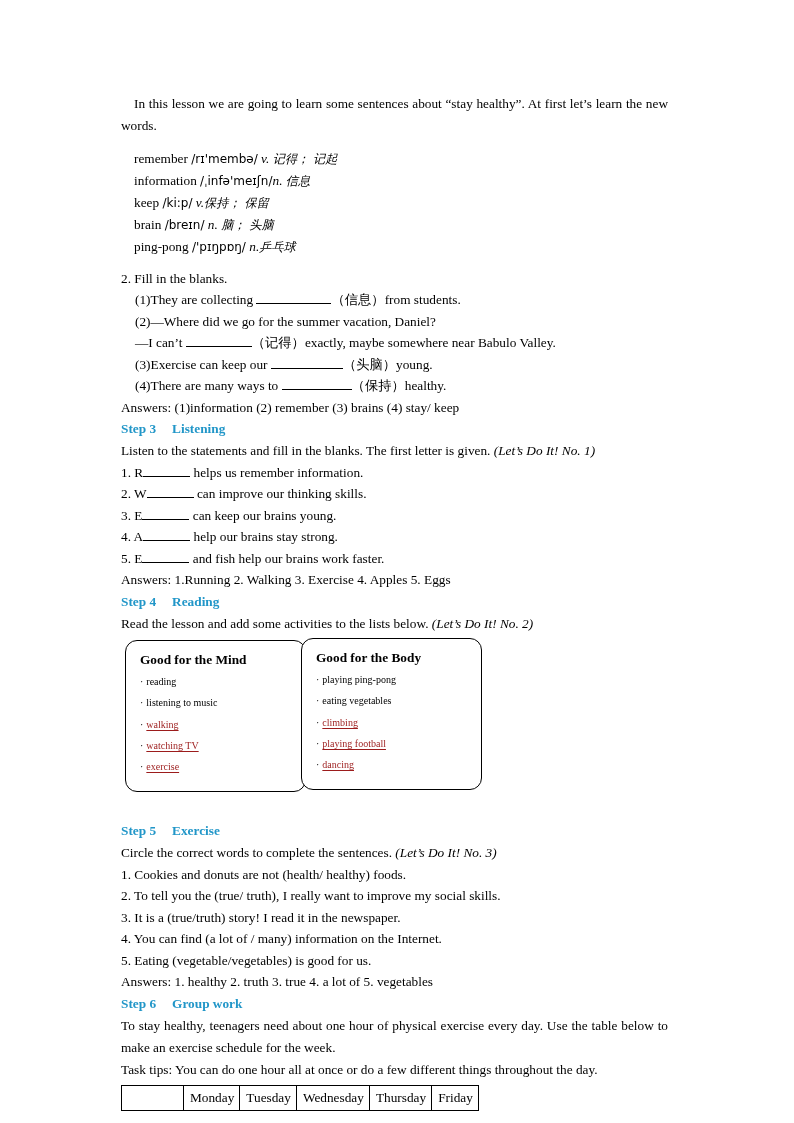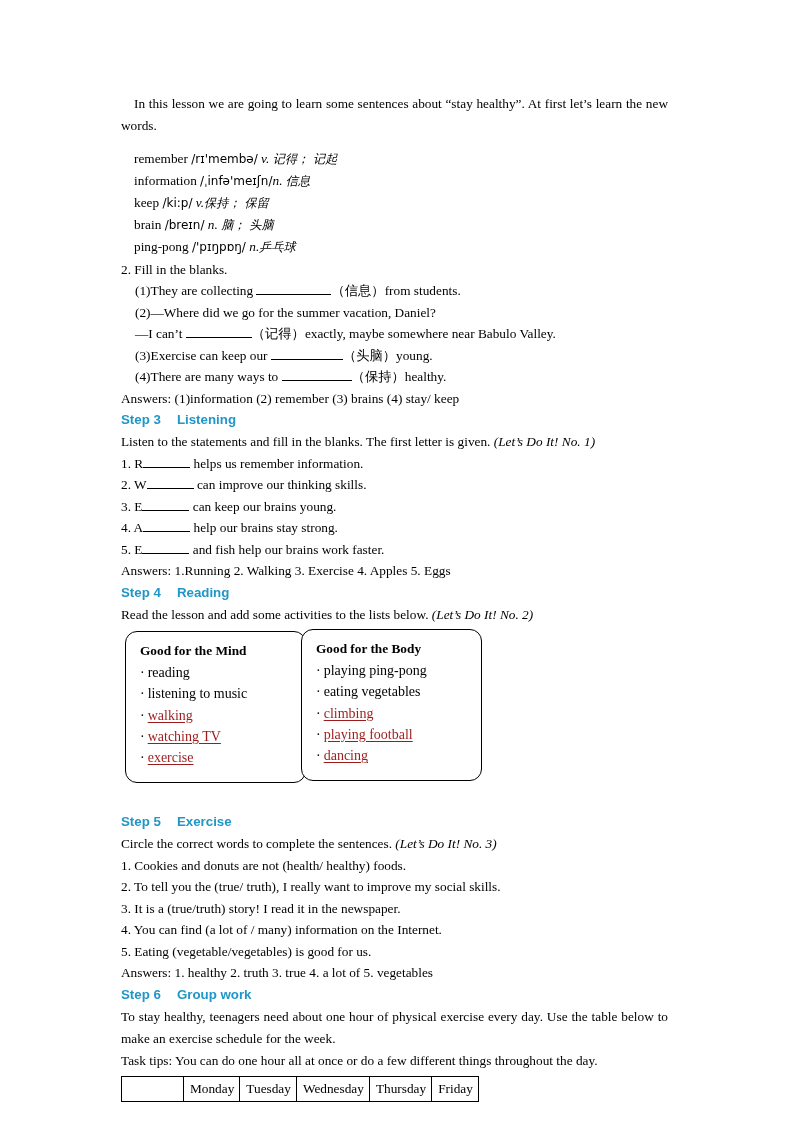--- a/index.html
+++ b/index.html
@@ -170,7 +170,7 @@
       </div>
     </div>
 
-    <div class="numbered" style="margin-top:1px;">2. Fill in the blanks.</div>
+    <div class="numbered" style="margin-top:10px;">2. Fill in the blanks.</div>
 
     <div class="sub-item">
       <span>(1)</span><span>They are collecting </span><span class="blank-u" style="width:75px;"></span><span>（信息）from students.</span>

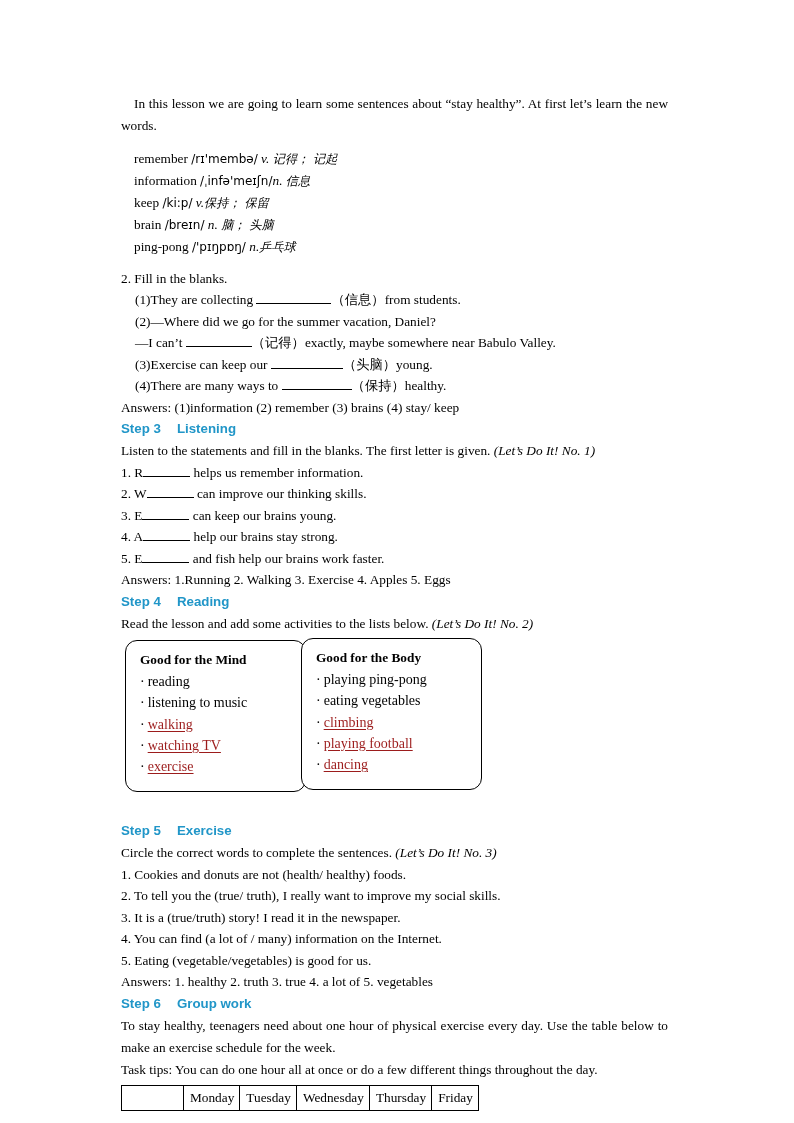--- a/index.html
+++ b/index.html
@@ -68,7 +68,7 @@
     font-weight: bold;
     font-size: 13.3px;
     line-height: 22px;
-    font-family: Liberation Sans, sans-serif;
+    font-family: Liberation Serif, serif;
   }
   .step-head .gap { display: inline-block; width: 16px; }
   .list-line {

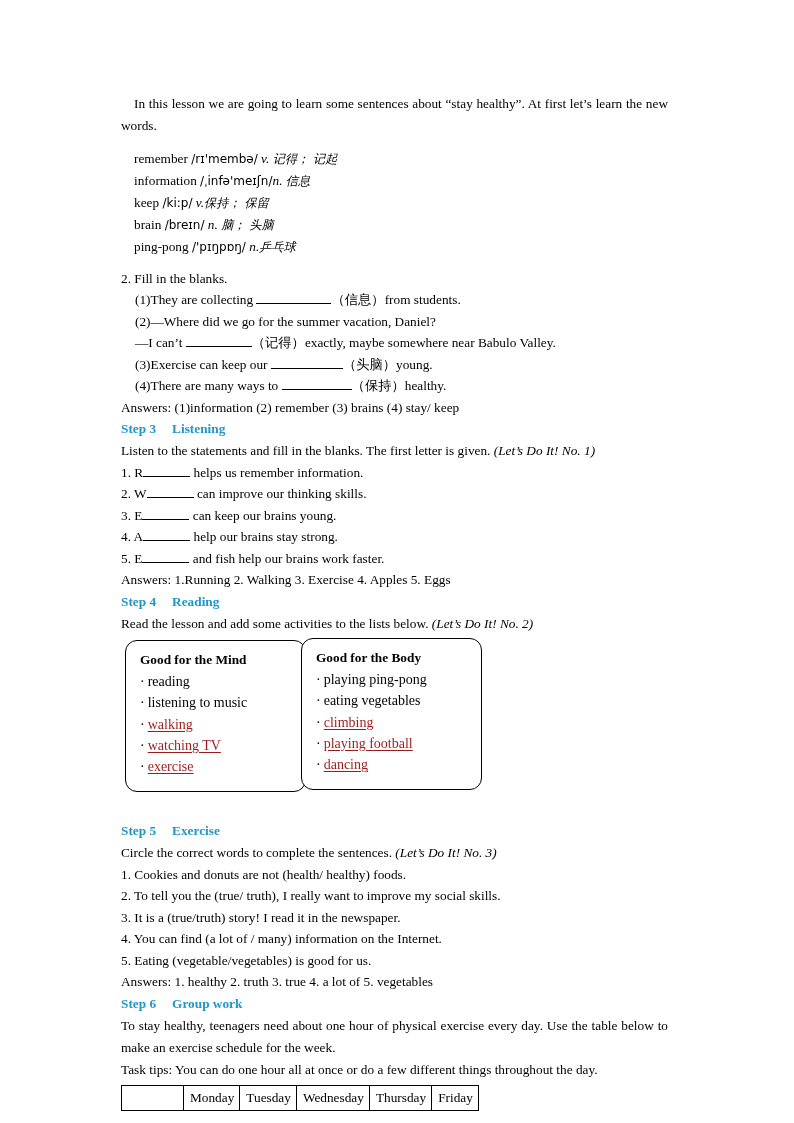--- a/index.html
+++ b/index.html
@@ -104,7 +104,7 @@
     padding: 10px 0 3px 14px;
   }
   .box-item {
-    font-size: 14px;
+    font-size: 10px;
     line-height: 21.3px;
     padding-left: 14px;
     white-space: nowrap;

